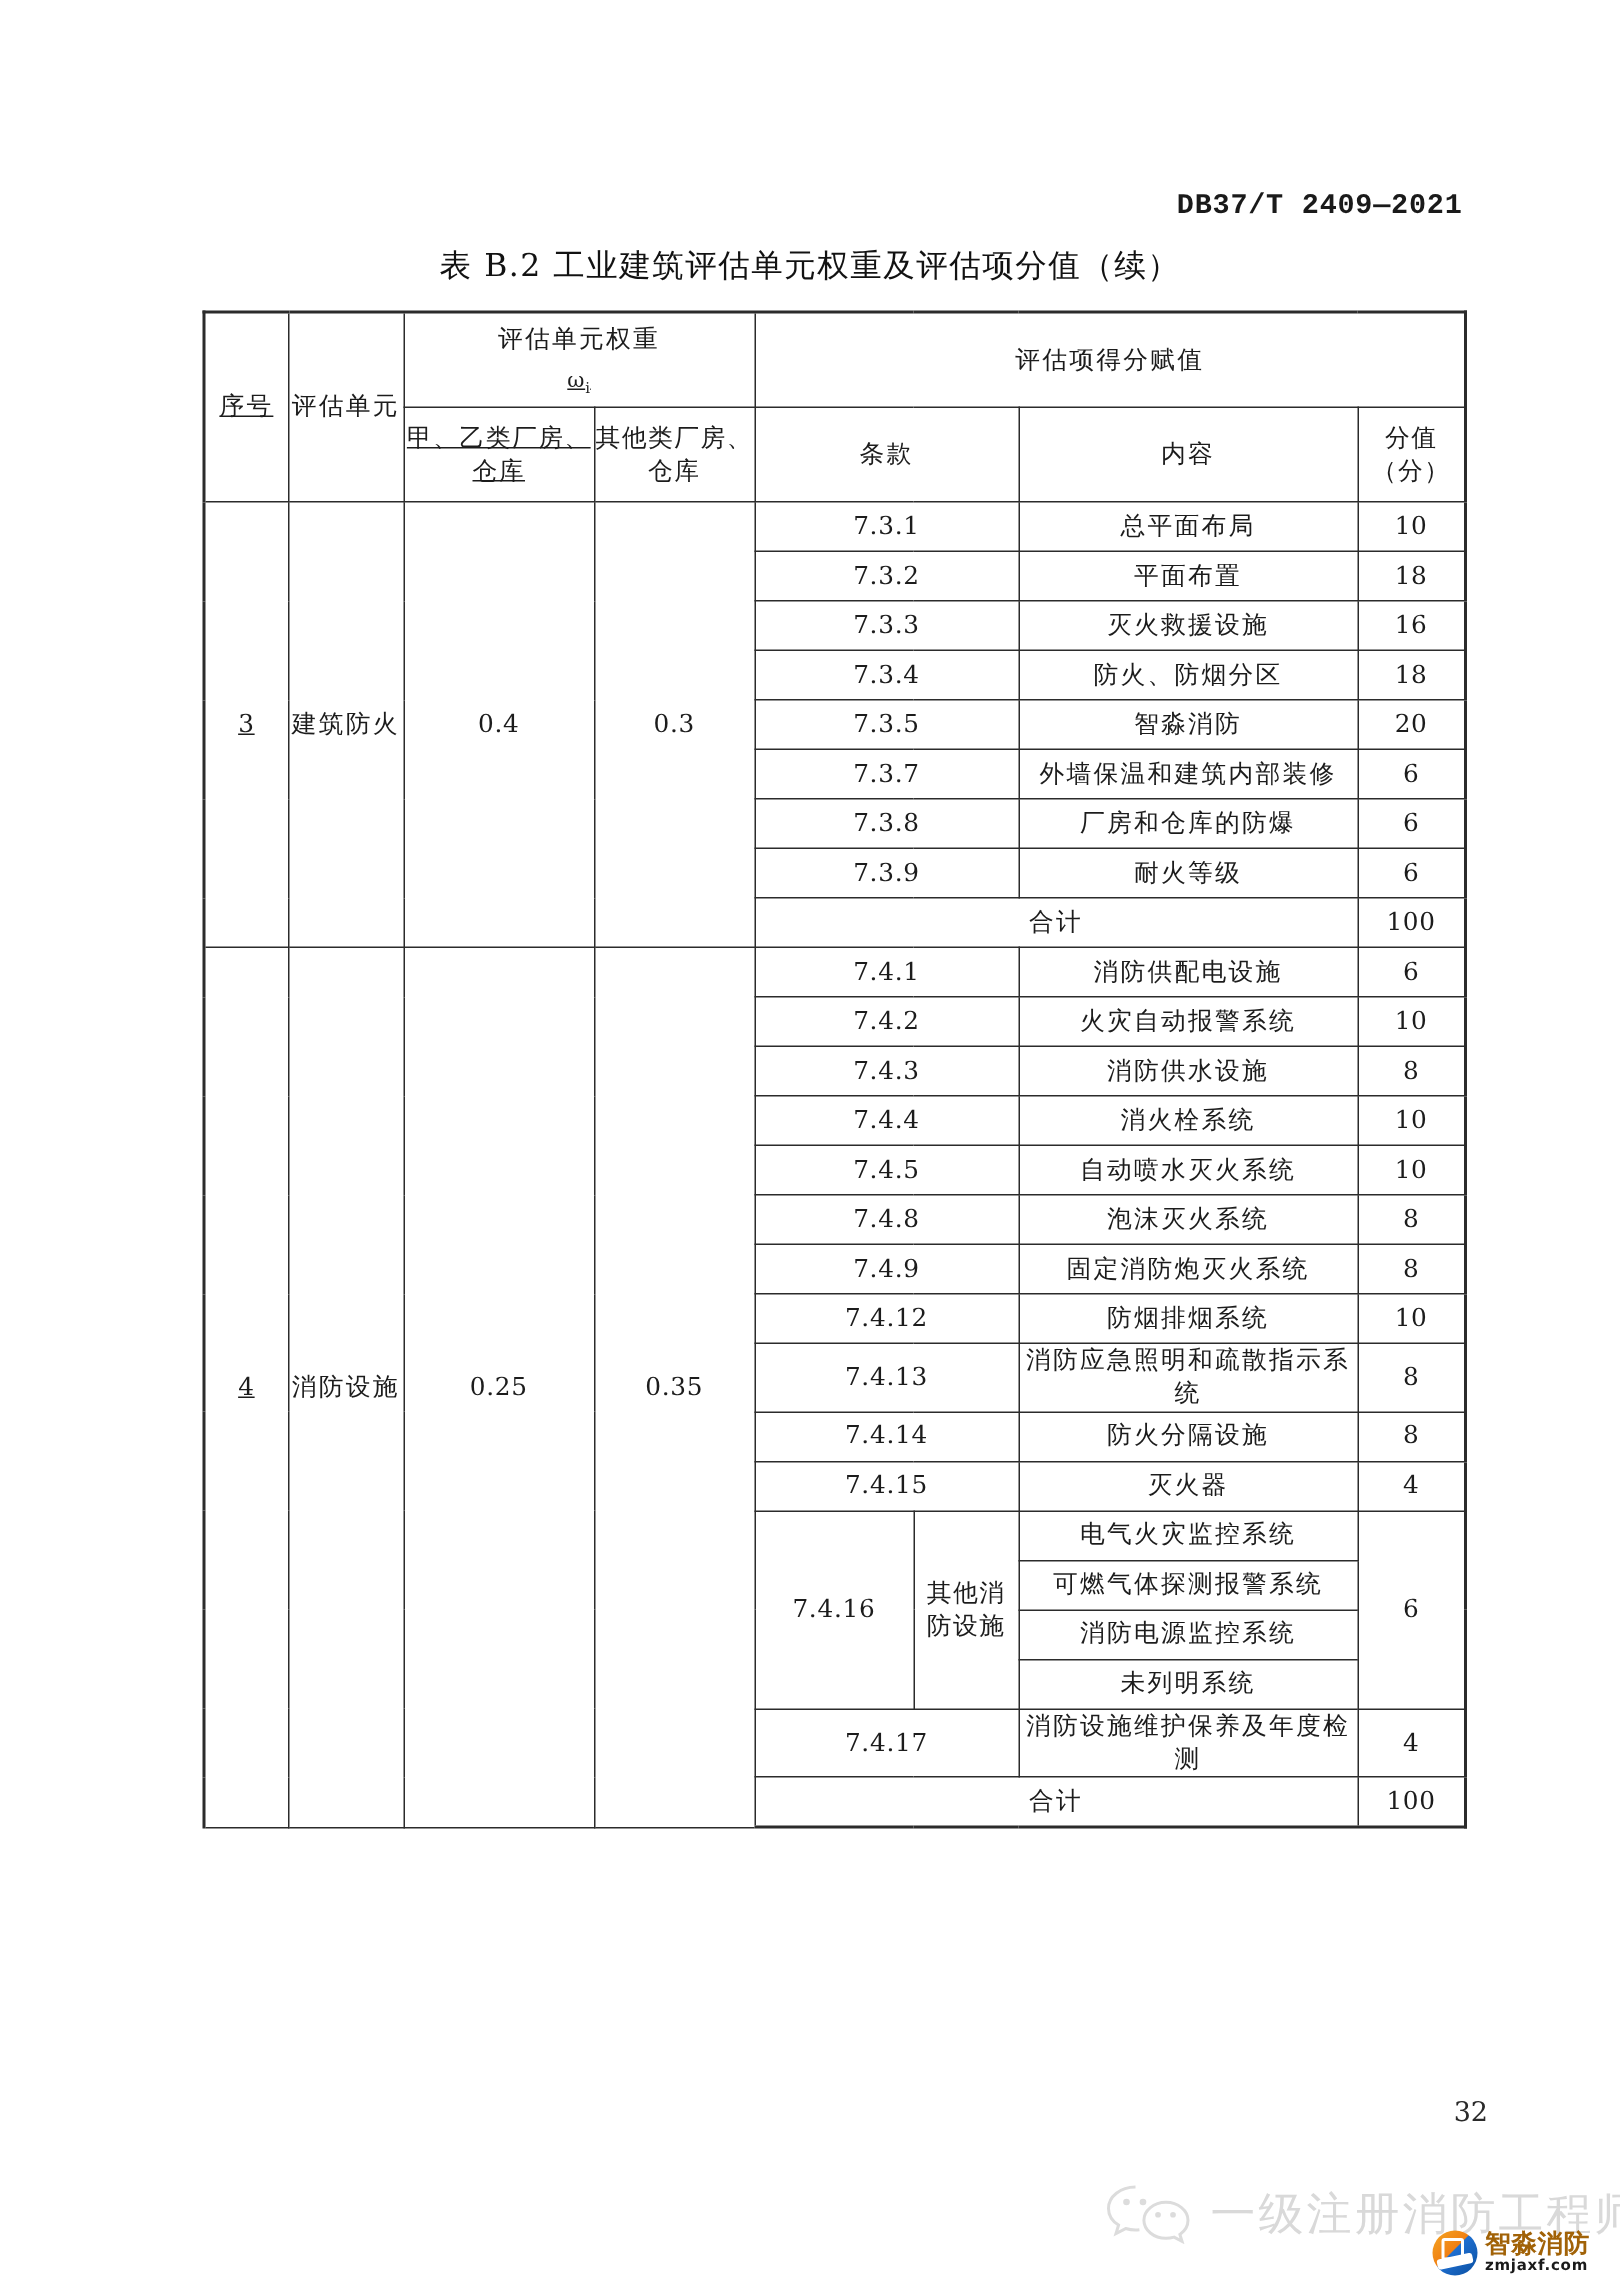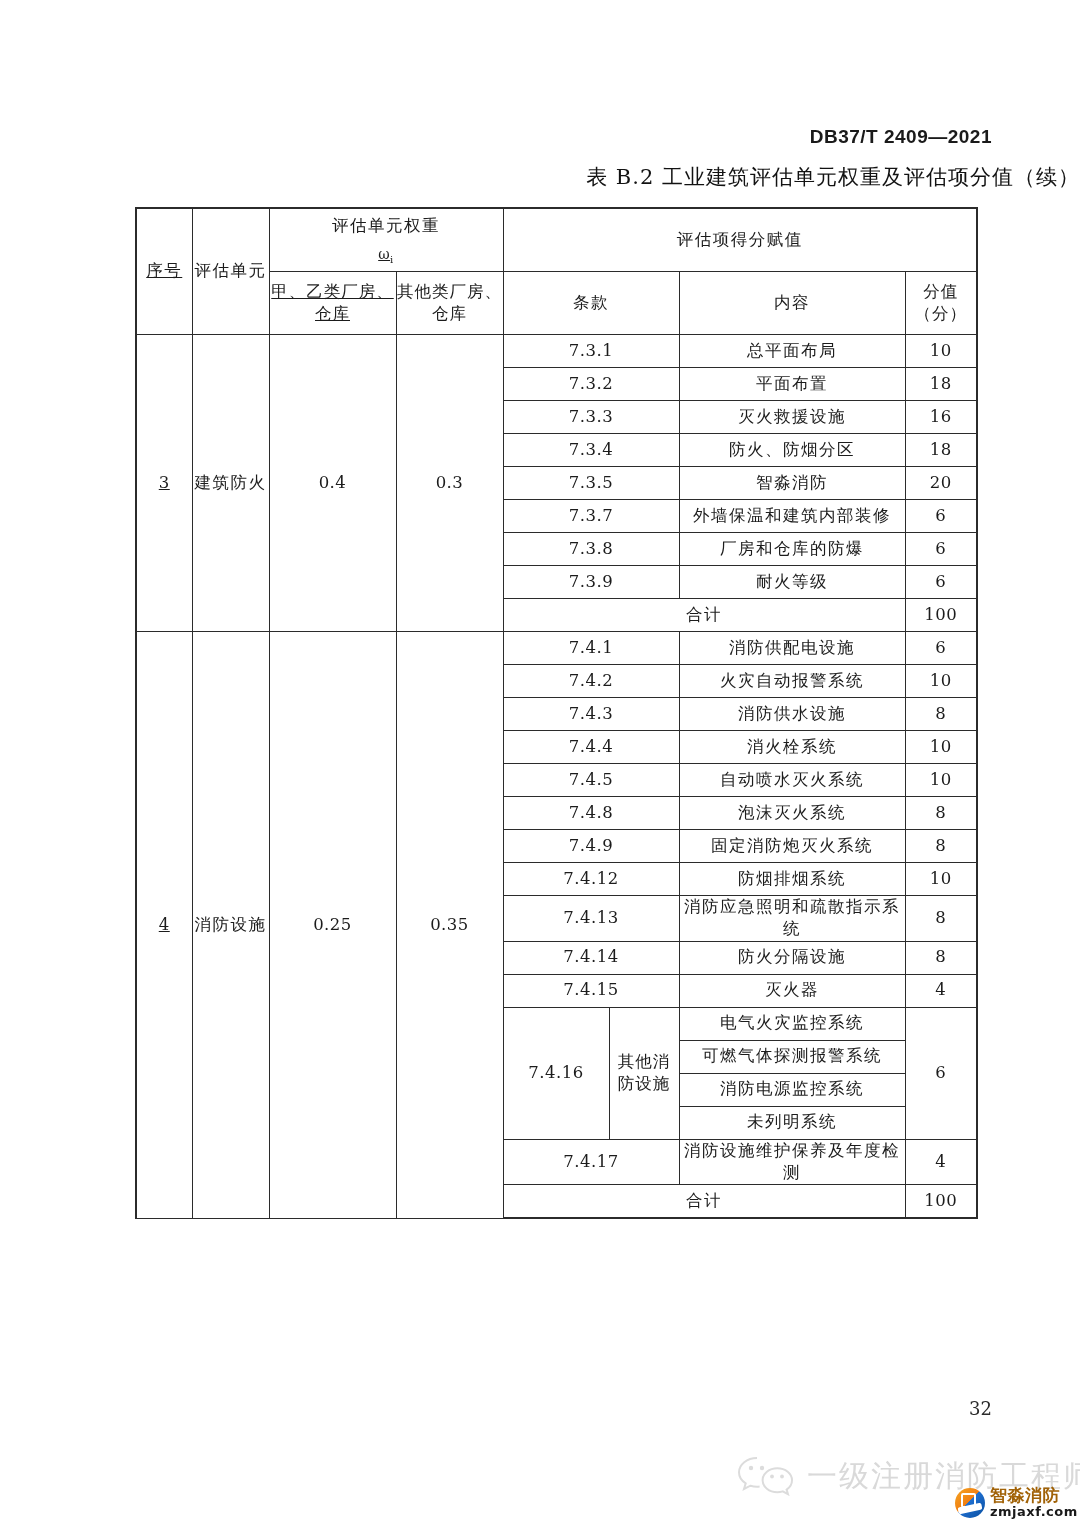--- a/index.html
+++ b/index.html
@@ -20,8 +20,8 @@
   .doc-header {
     position: absolute;
     top: 126px;
-    right: 88px;
-    font-family: Liberation Sans, sans-serif;
+    right: 105px;
+    font-family: Liberation Mono, monospace;
     font-size: 19px;
     font-weight: bold;
     letter-spacing: 0.5px;

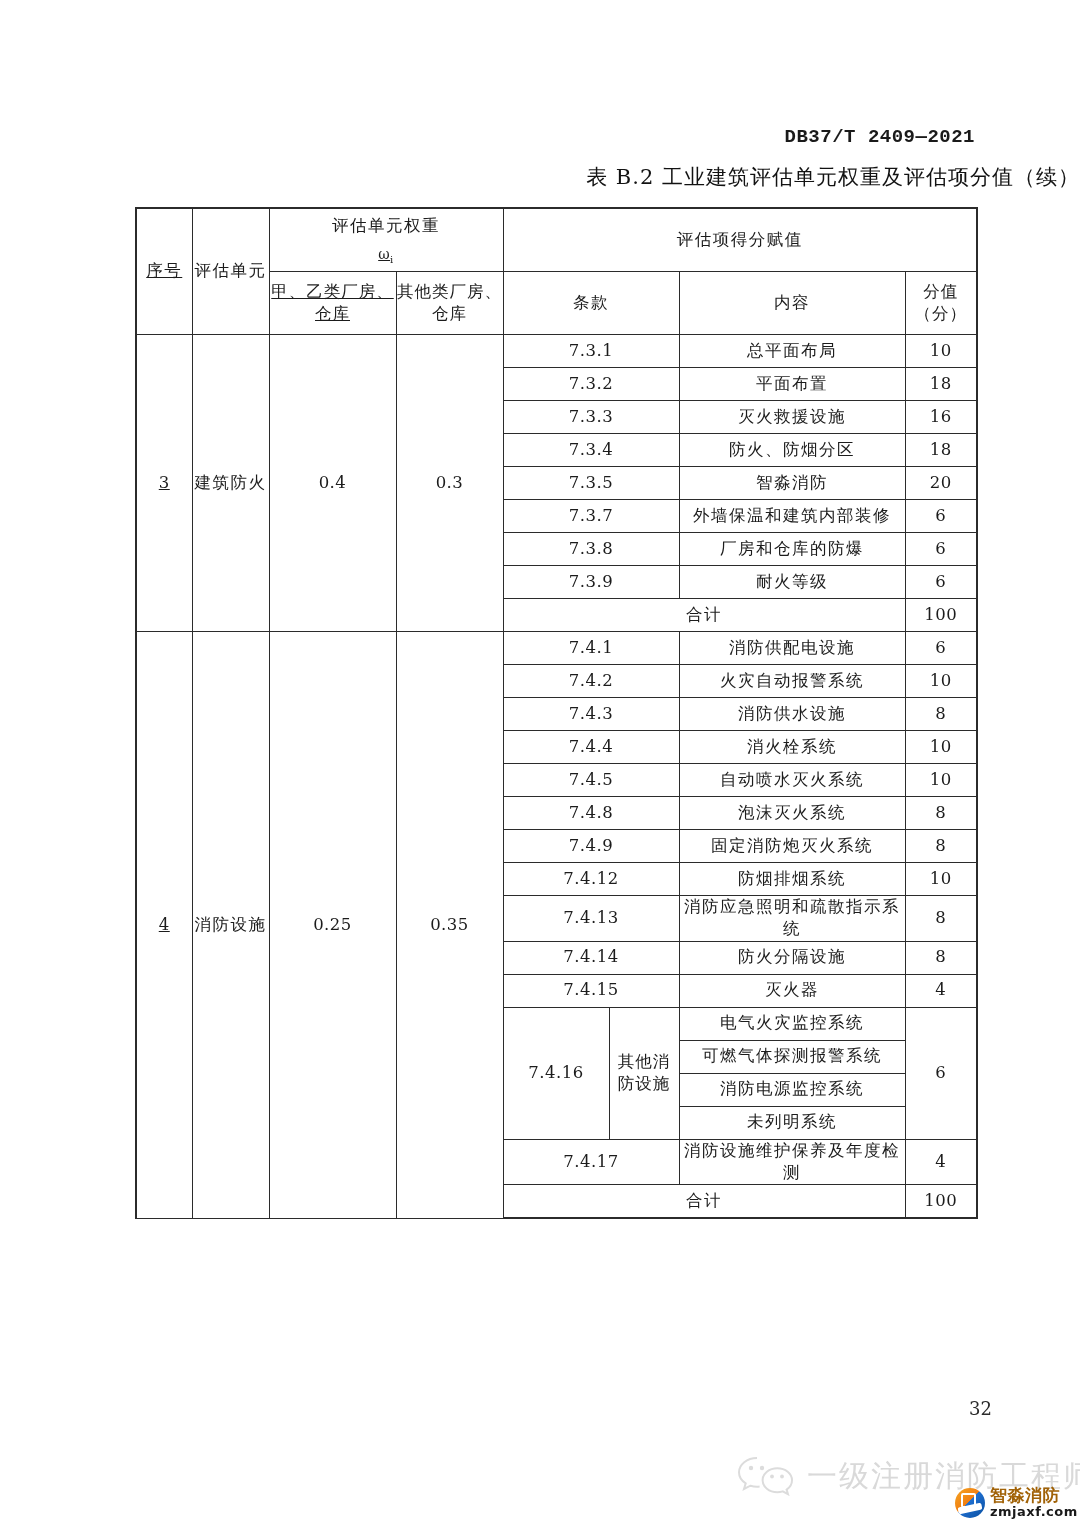--- a/index.html
+++ b/index.html
@@ -34,7 +34,7 @@
     top: 163px;
     left: 0;
     width: 1080px;
-    text-align: right;
+    text-align: center;
     font-size: 21px;
     letter-spacing: 1px;
     color: #121212;

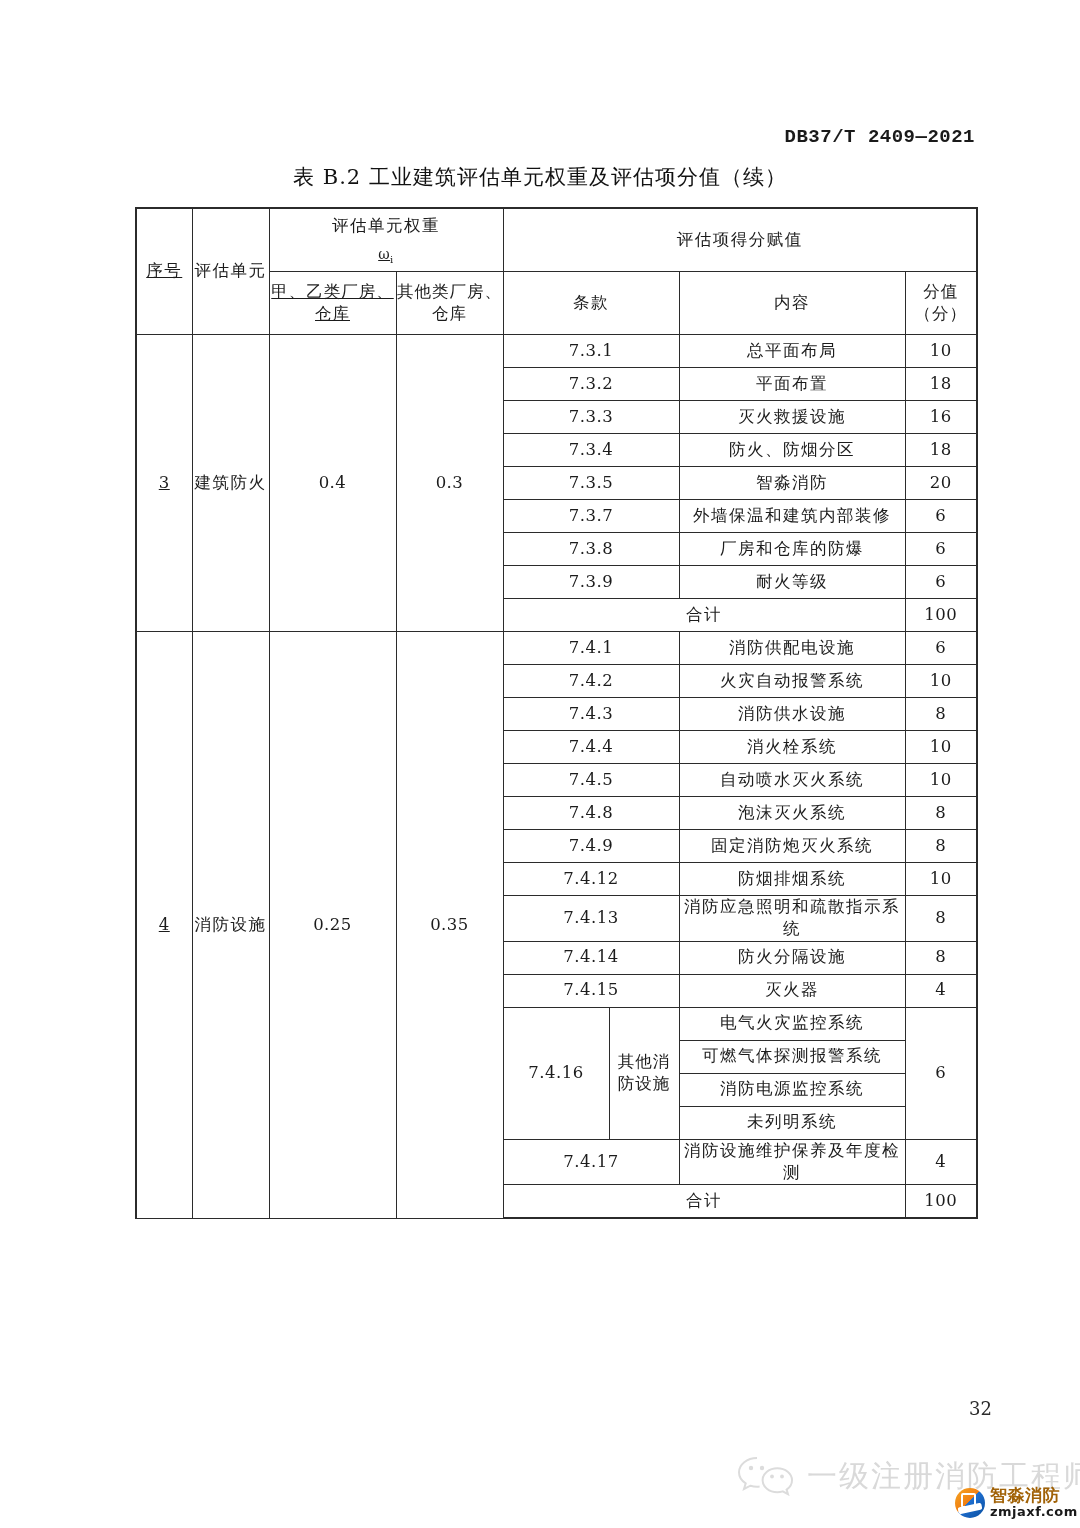--- a/index.html
+++ b/index.html
@@ -153,7 +153,7 @@
   }
   .brand-url {
     font-family: "DejaVu Sans", "Liberation Sans", sans-serif;
-    font-size: 13px;
+    font-size: 10px;
     font-weight: bold;
     color: #1a1a1a;
     letter-spacing: 0.5px;

